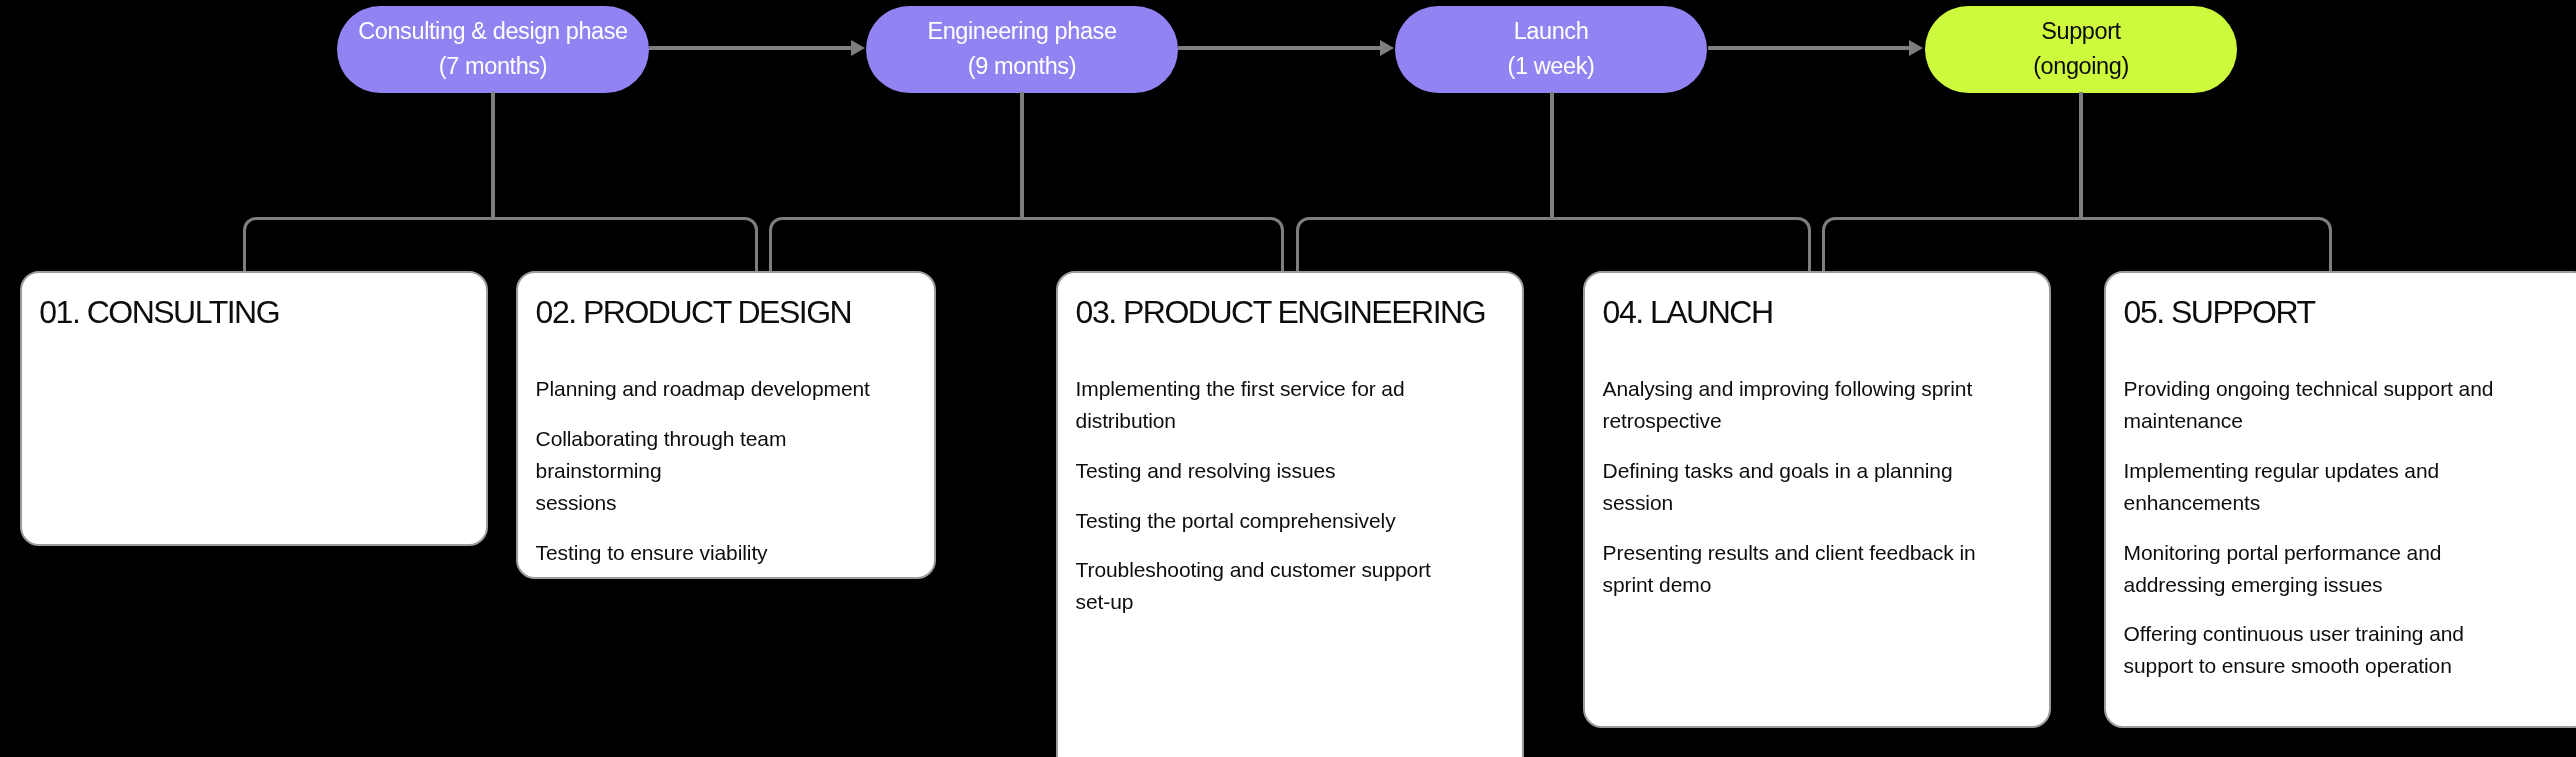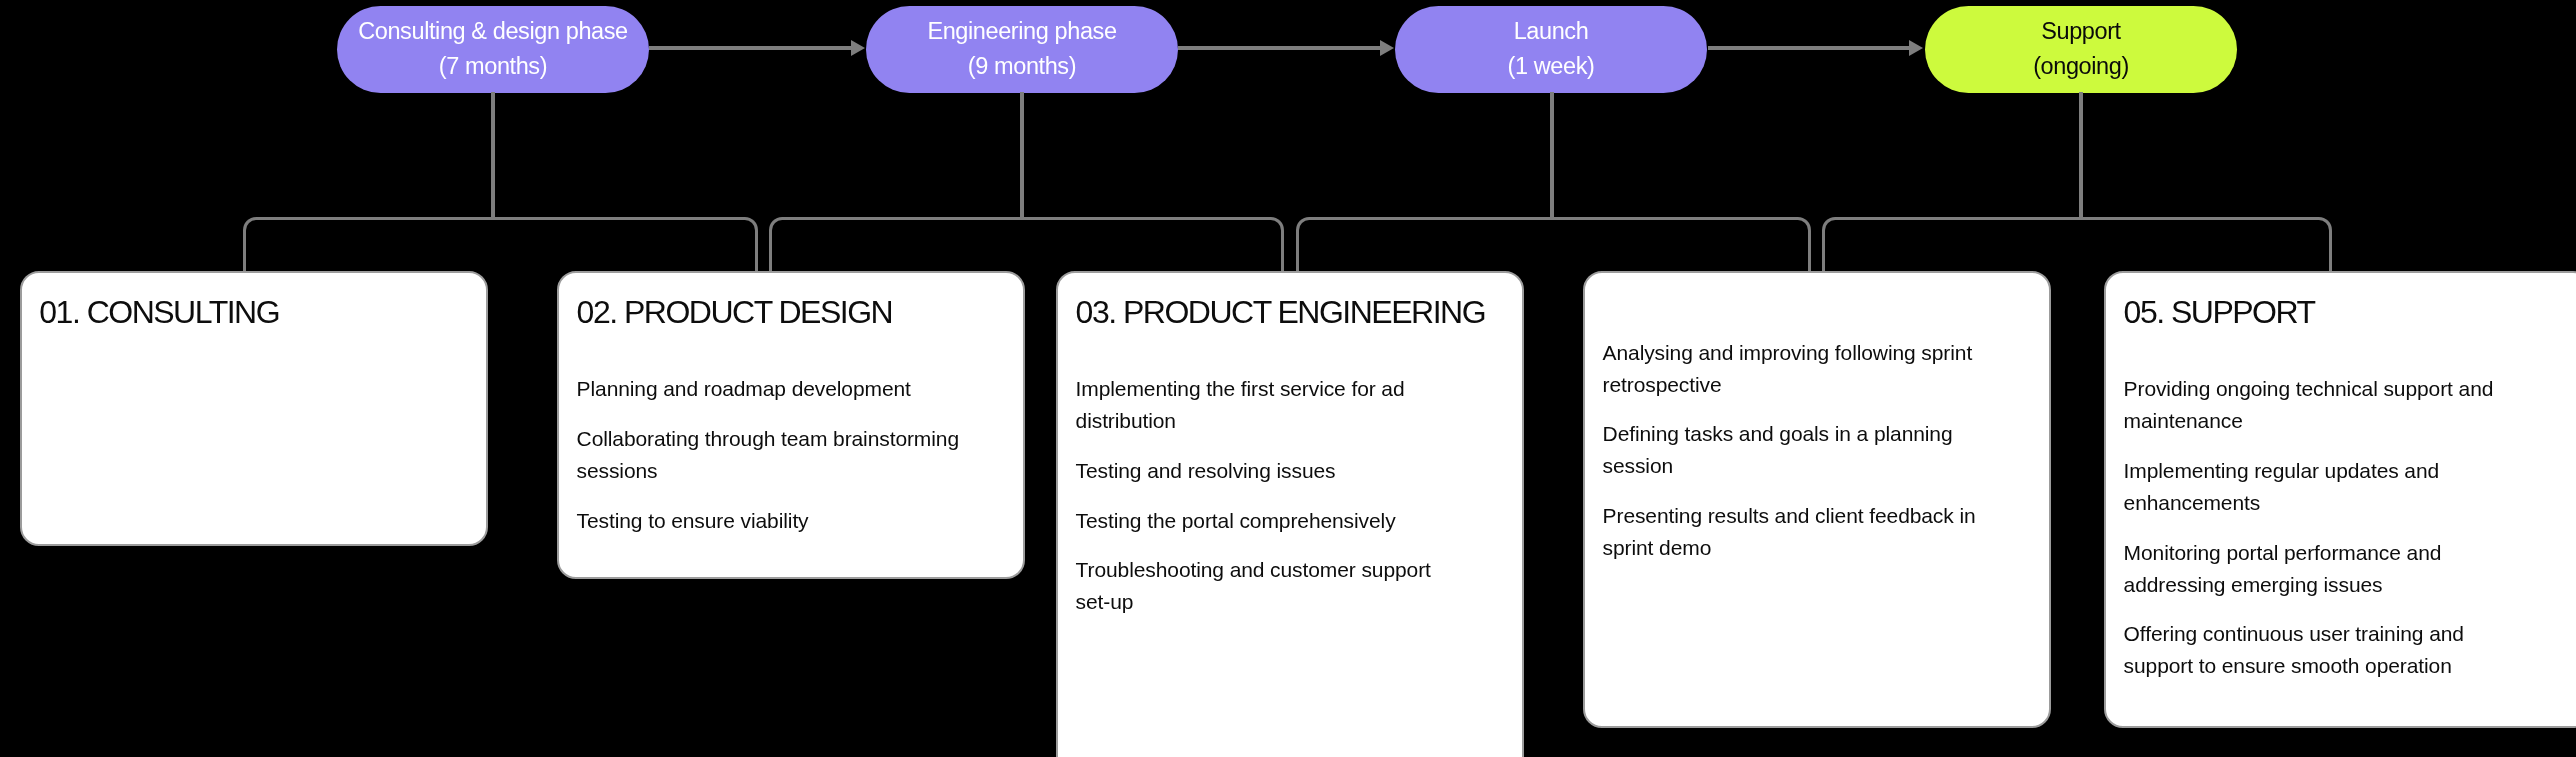--- a/index.html
+++ b/index.html
@@ -118,7 +118,7 @@
     <div class="card" style="left: 3.7px; width: 468px; height: 275px; margin-left: 16px;">
       <div class="card-title">01. CONSULTING</div>
     </div>
-    <div class="card" style="left: 557px; width: 468px; height: 308px;">
+    <div class="card" style="left: 516px; width: 420px; height: 308px;">
       <div class="card-title">02. PRODUCT DESIGN</div>
       <div class="card-list">
         <div class="card-item">Planning and roadmap development</div>

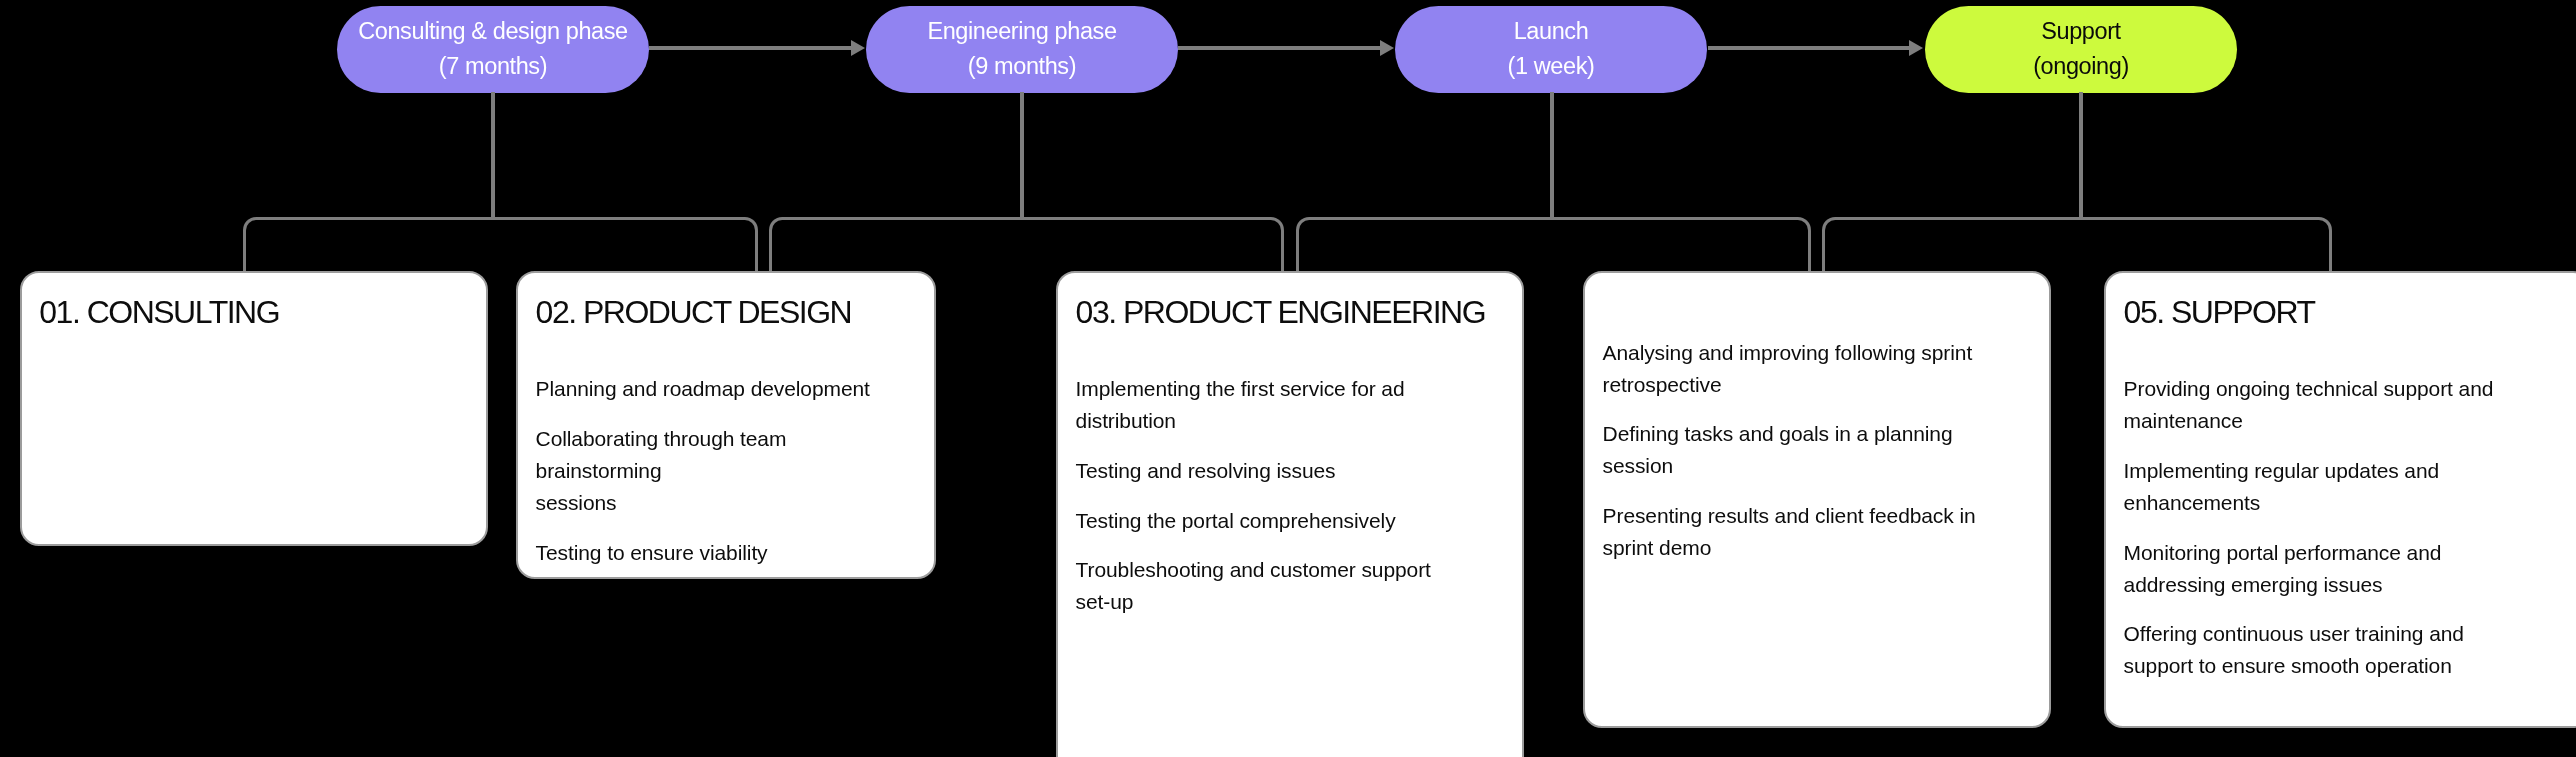--- a/index.html
+++ b/index.html
@@ -139,6 +139,7 @@
       </div>
     </div>
     <div class="card" style="left: 1583px; width: 468px; height: 457px;">
+      <div class="card-title">04. LAUNCH</div>
       <div class="card-list">
         <div class="card-item">Analysing and improving following sprint
 retrospective</div>

